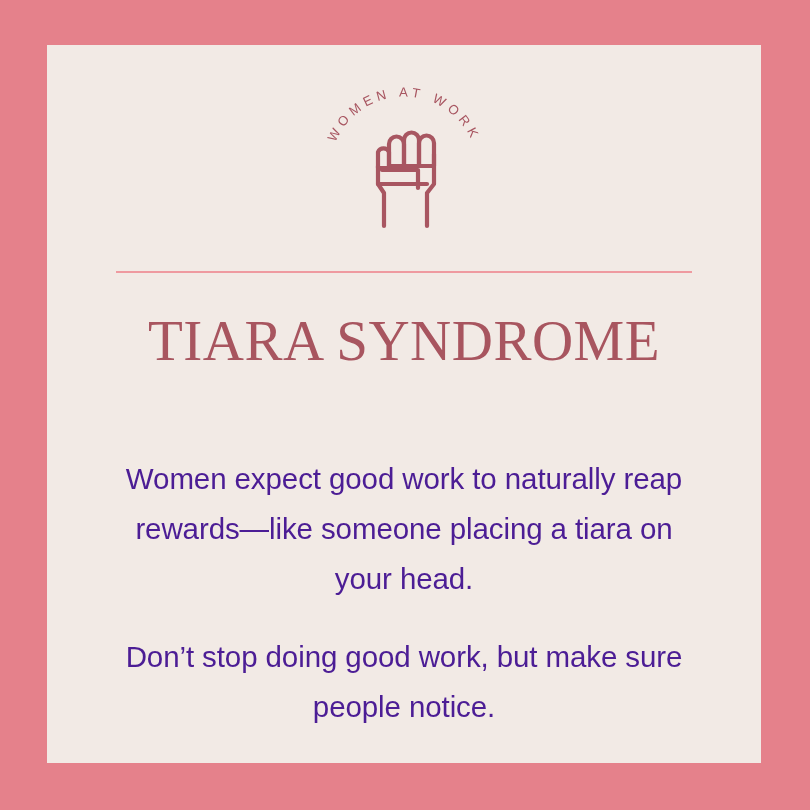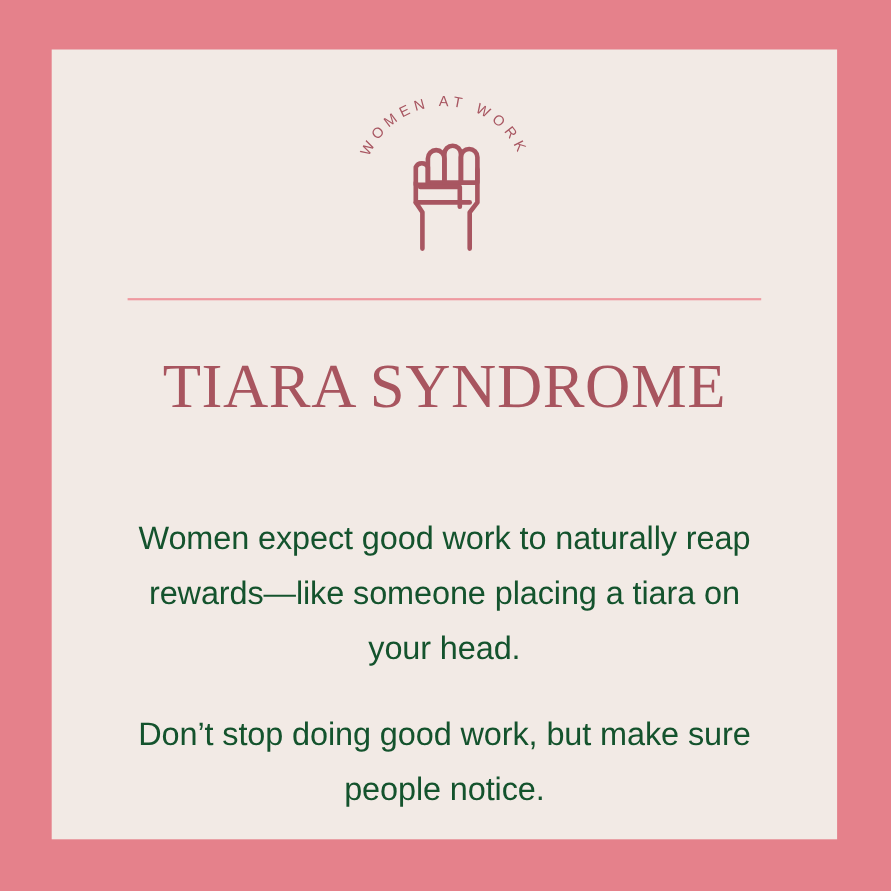--- a/index.html
+++ b/index.html
@@ -74,7 +74,7 @@
     font-weight: 400;
     color: #a8555f;
     letter-spacing: 0.5px;
-    margin-top: 50px;
+    margin-top: 39px;
     line-height: 1;
     text-align: center;
     white-space: nowrap;

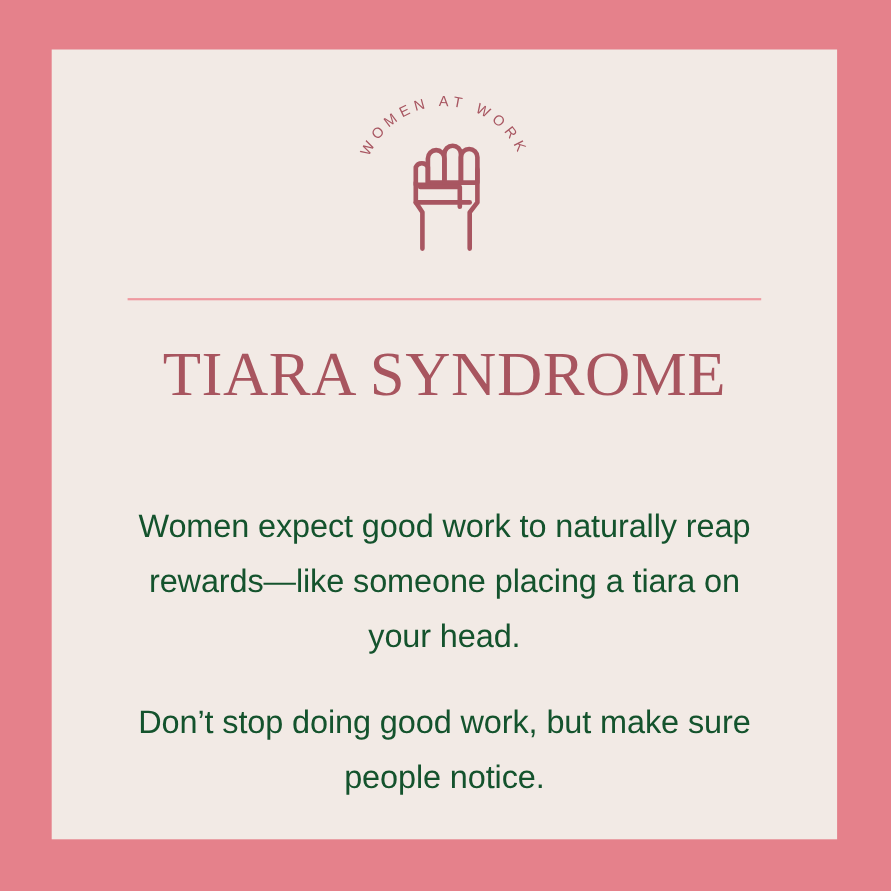--- a/index.html
+++ b/index.html
@@ -90,7 +90,7 @@
     font-family: "Liberation Sans", sans-serif;
     font-size: 29.5px;
     font-weight: 400;
-    color: #14532d;
+    color: #4c1d95;
     line-height: 50px;
     letter-spacing: -0.1px;
     margin: 0;

